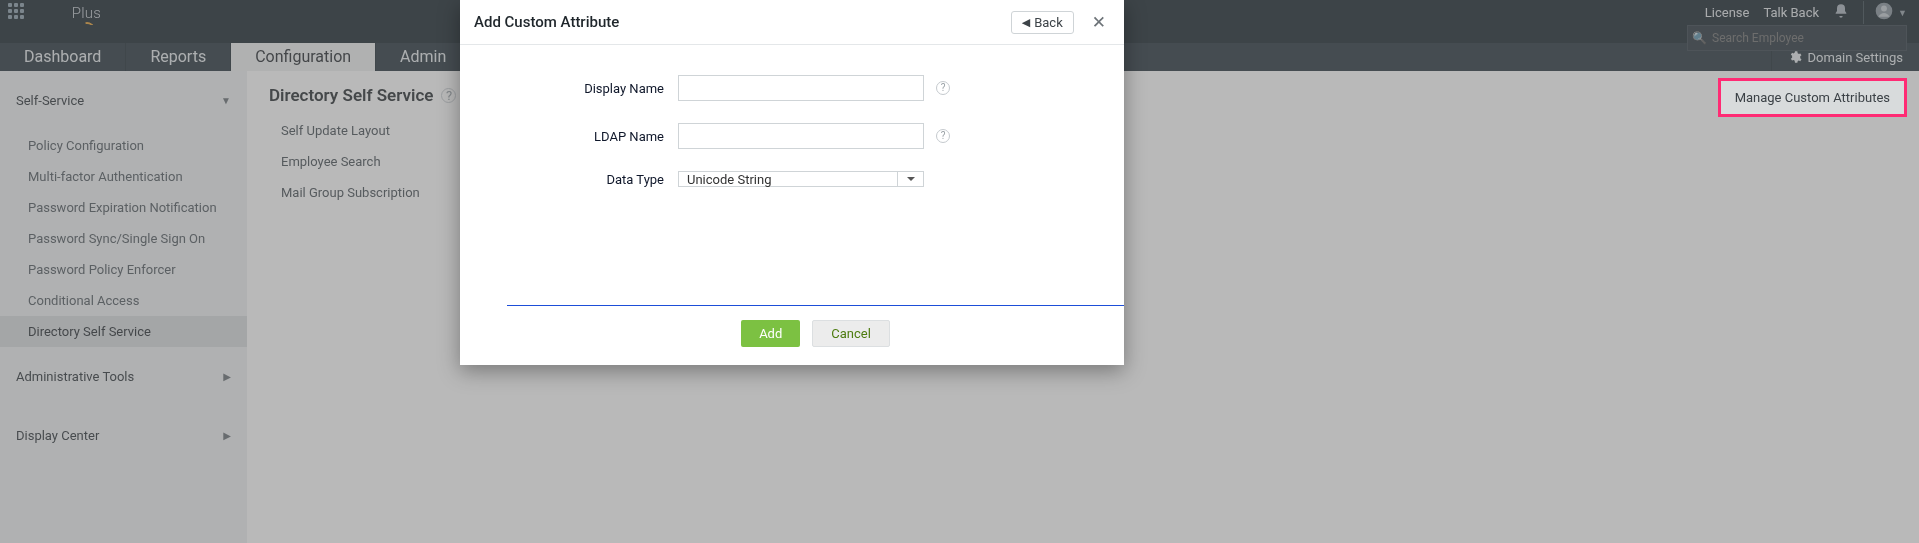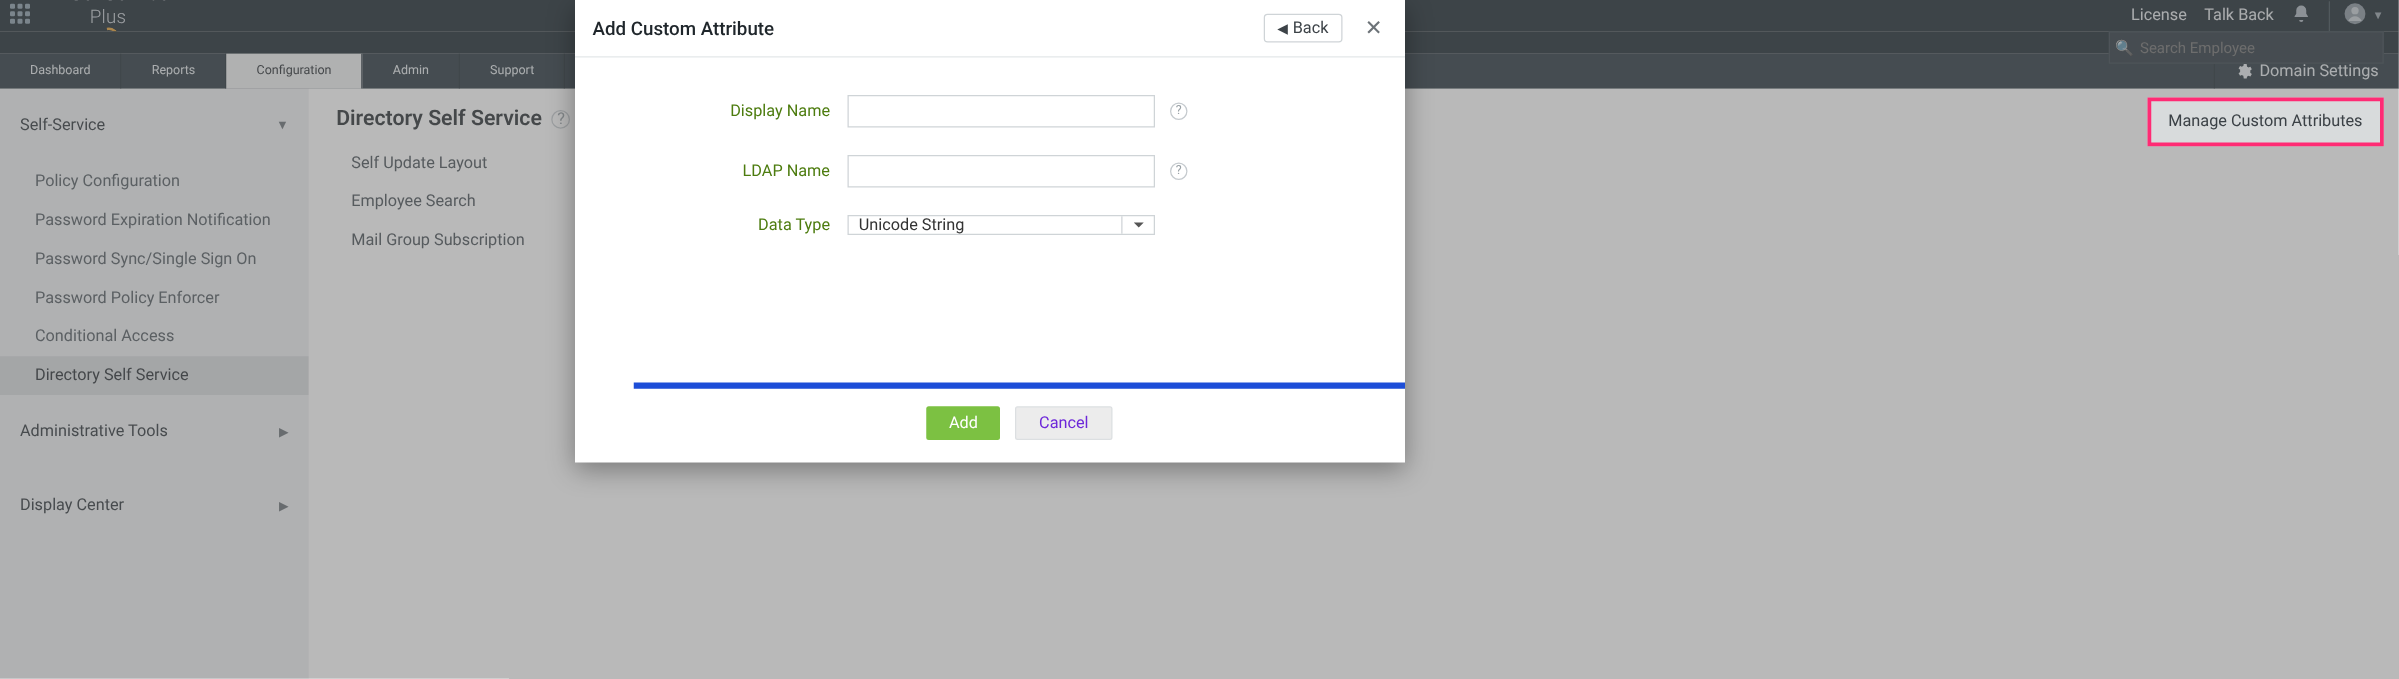--- a/index.html
+++ b/index.html
@@ -28,7 +28,7 @@
 
   
   .tabrow { position:absolute; top:43px; left:0; right:0; height:28px; background:#2c3a42; display:flex; z-index:10;}
-  .tab { padding:0 24px; line-height:28px; color:#e7ebee; font-size:10px; cursor:pointer; border-right:1px solid #243038;}
+  .tab { padding:0 24px; line-height:28px; color:#e7ebee; font-size:16px; cursor:pointer; border-right:1px solid #243038;}
   .tab.active { background:#eef0f1; color:#2a2f33; }
   .tab-right { margin-left:auto; display:flex; align-items:center; gap:6px; padding:0 16px; color:#e7ebee; font-size:13px; cursor:pointer; border-left:1px solid #243038;}
   .tab-right svg { fill:#e7ebee;}

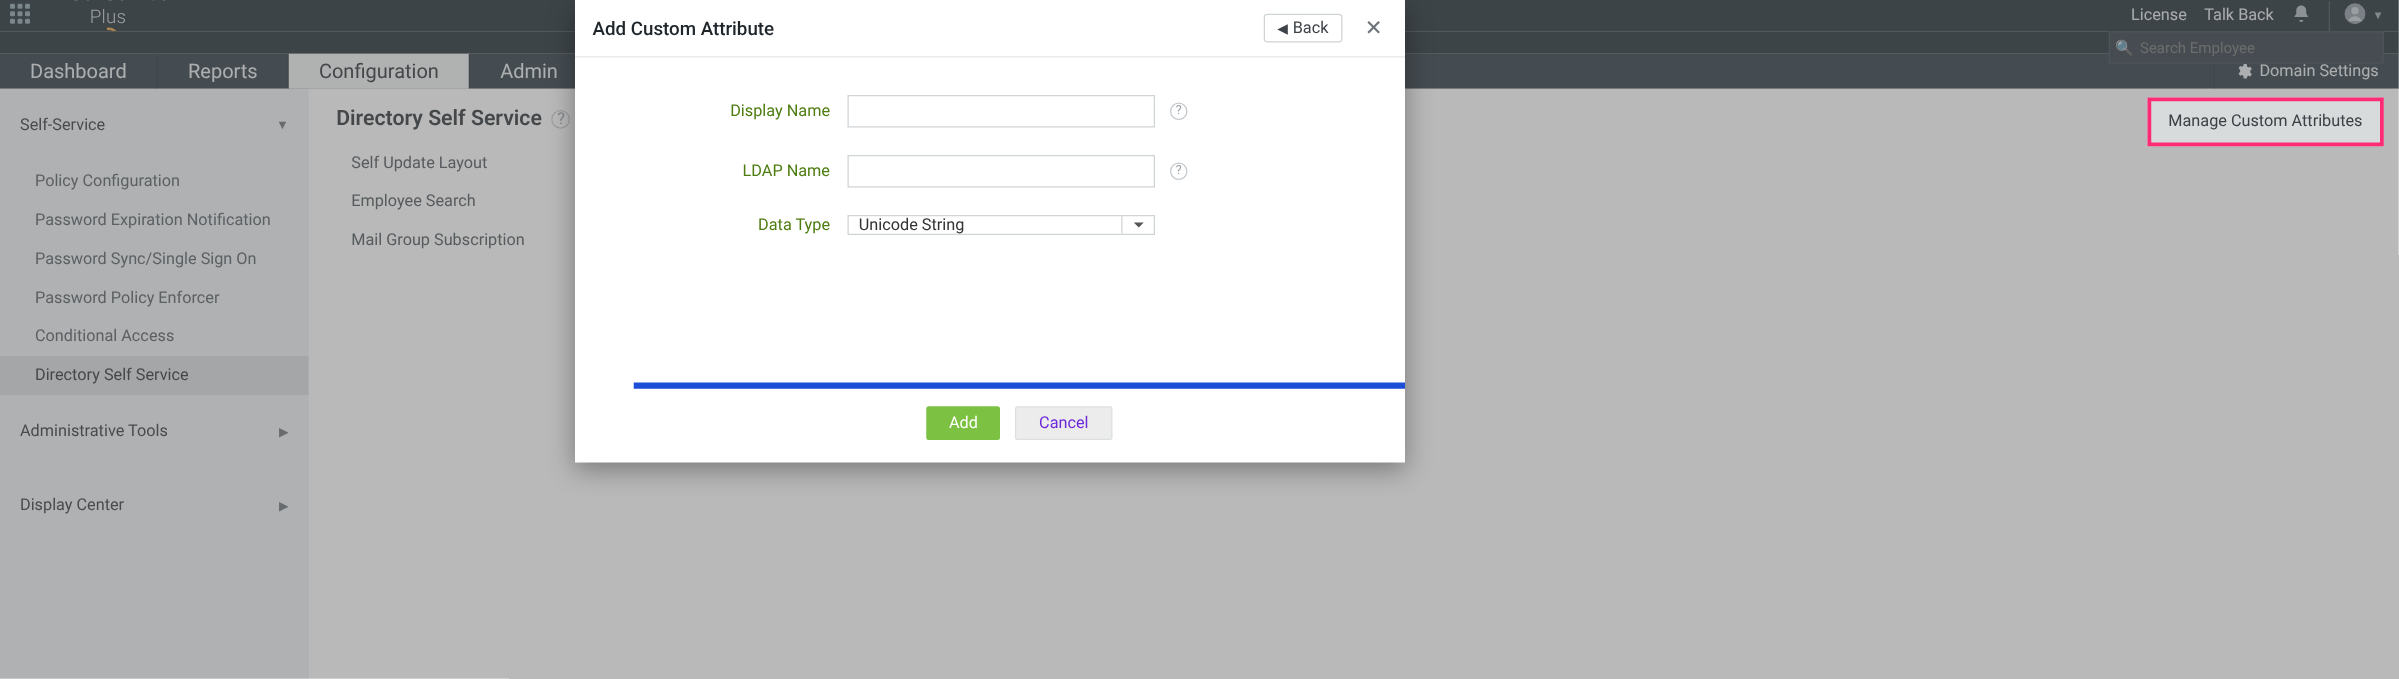--- a/index.html
+++ b/index.html
@@ -60,7 +60,7 @@
   .close-x { margin-left:14px; font-size:17px; color:#6d7378; cursor:pointer; padding:2px 4px;}
   .modal-body { padding:30px 40px 30px 40px; min-height:260px;}
   .frow { display:flex; align-items:center; margin-bottom:22px; }
-  .flabel { width:178px; text-align:right; padding-right:14px; font-size:13px; color:#4d7c0f;}
+  .flabel { width:178px; text-align:right; padding-right:14px; font-size:13px; color:#0f172a;}
   .finput { width:246px; height:26px; border:1px solid #cfd4d7; padding:0 8px; font-size:13px; color:#333; outline:none;}
   .fselect { width:246px; height:16px; border:1px solid #cfd4d7; background:#fff; font-size:13px; color:#333; padding:0 28px 0 8px; position:relative; display:flex; align-items:center; cursor:pointer;}
   .fselect .dd { position:absolute; right:0; top:0; bottom:0; width:26px; border-left:1px solid #cfd4d7; display:flex; align-items:center; justify-content:center;}

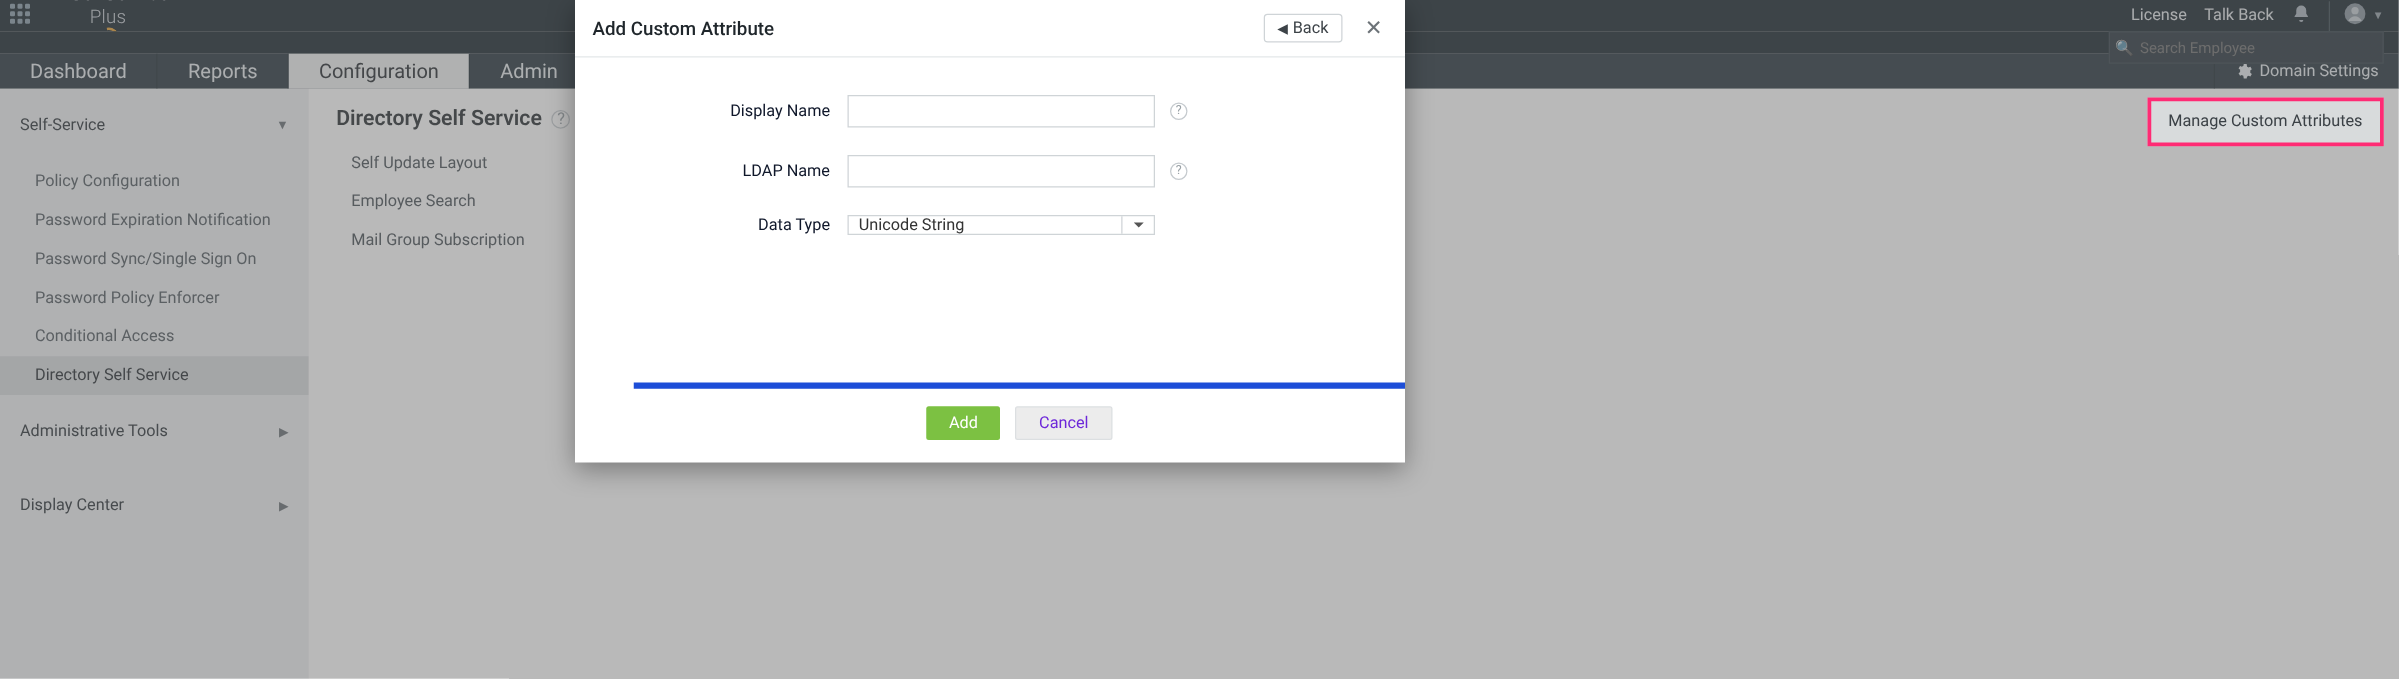--- a/index.html
+++ b/index.html
@@ -138,6 +138,7 @@
     <span class="caret">▼</span>
   </div>
   <div class="side-item">Policy Configuration</div>
+  <div class="side-item">Multi-factor Authentication</div>
   <div class="side-item">Password Expiration Notification</div>
   <div class="side-item">Password Sync/Single Sign On</div>
   <div class="side-item">Password Policy Enforcer</div>

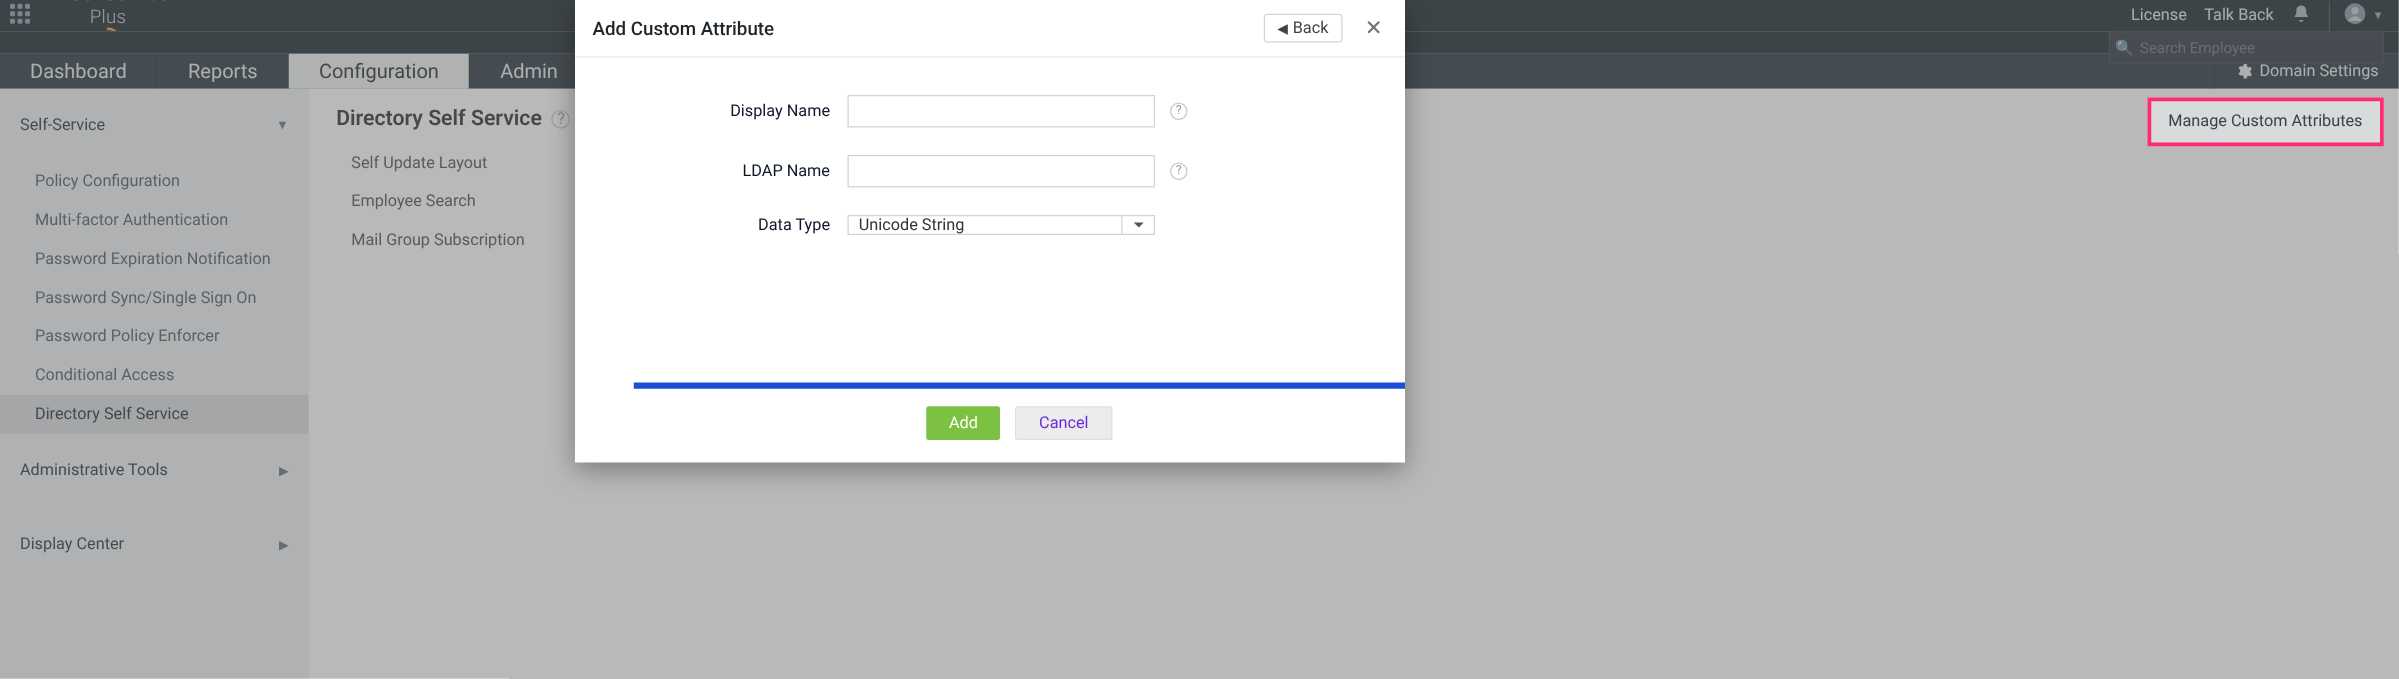--- a/index.html
+++ b/index.html
@@ -66,7 +66,7 @@
   .fselect .dd { position:absolute; right:0; top:0; bottom:0; width:26px; border-left:1px solid #cfd4d7; display:flex; align-items:center; justify-content:center;}
   .fselect .dd svg { fill:#555; }
   .qmark { width:14px; height:14px; margin-left:12px; border:1px solid #c5cace; border-radius:50%; color:#9aa1a6; font-size:10px; line-height:12px; text-align:center; cursor:help;}
-  .modal-foot { display:flex; justify-content:center; gap:12px; padding:14px 0 18px; border-top:5px solid #1d4ed8;margin-left:47px;}
+  .modal-foot { display:flex; justify-content:center; gap:12px; padding:14px 0 18px; border-top:1px solid #1d4ed8;margin-left:47px;}
   .btn { padding:5px 18px; font-size:13px; border-radius:2px; cursor:pointer; border:none;}
   .btn-add { background:#7cc142; color:#fff;}
   .btn-cancel { background:#ececec; color:#6d28d9; border:1px solid #dcdfe1;}

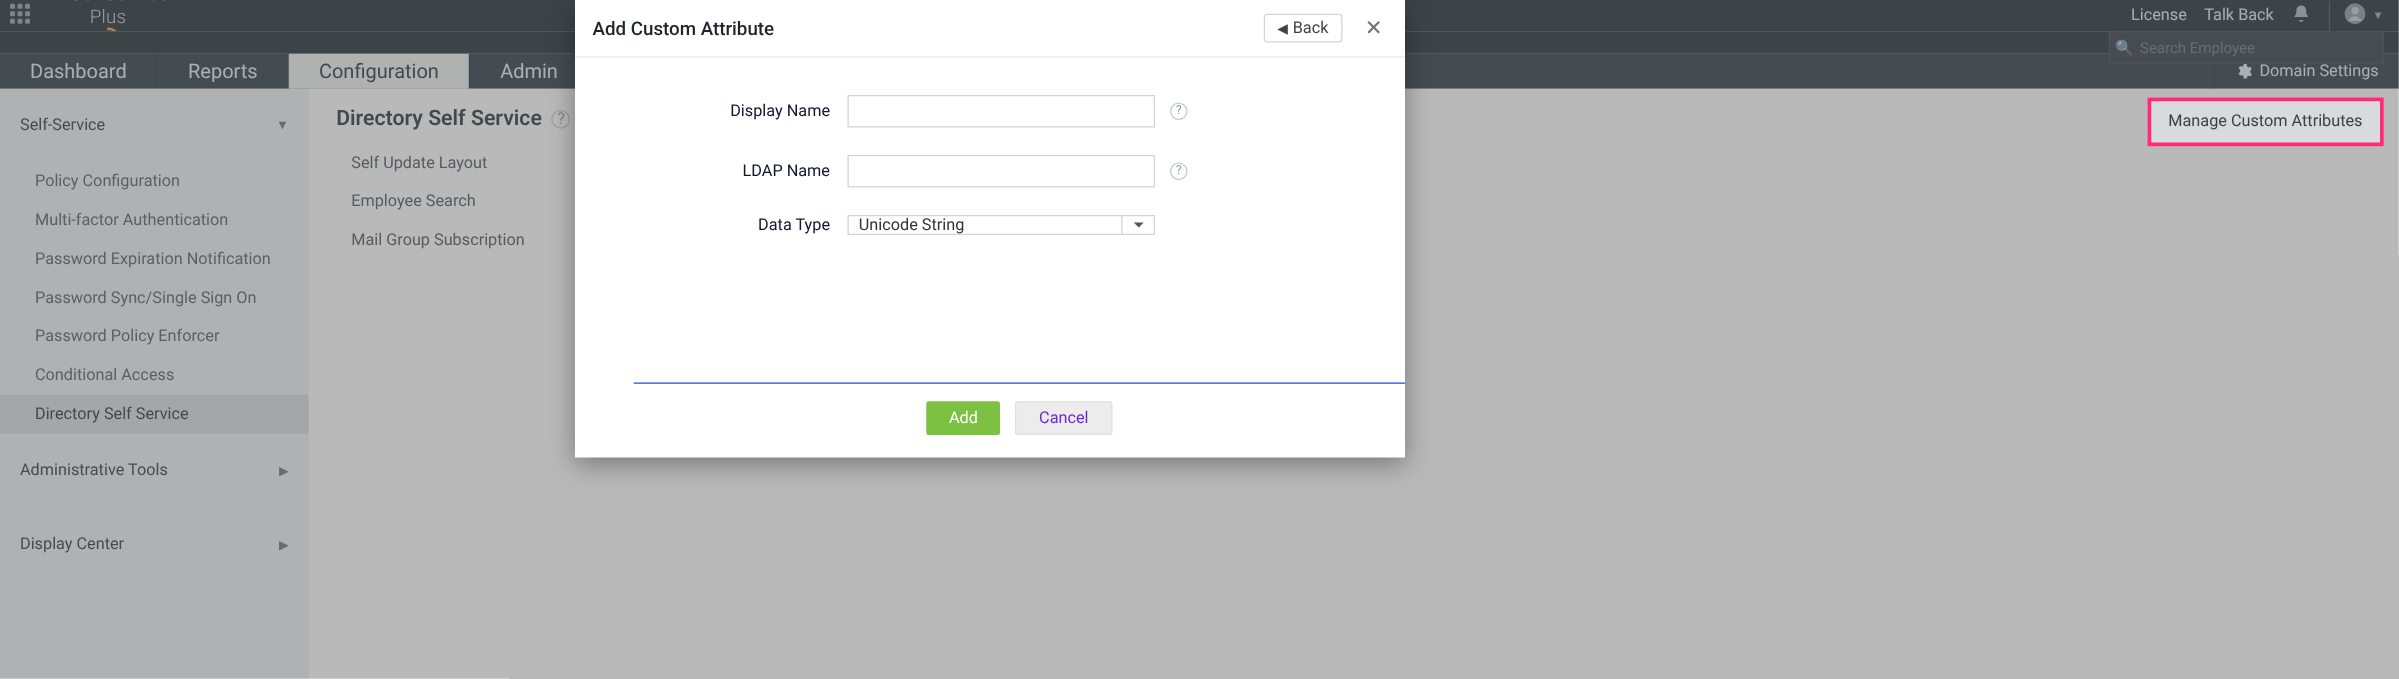--- a/index.html
+++ b/index.html
@@ -69,7 +69,7 @@
   .modal-foot { display:flex; justify-content:center; gap:12px; padding:14px 0 18px; border-top:1px solid #1d4ed8;margin-left:47px;}
   .btn { padding:5px 18px; font-size:13px; border-radius:2px; cursor:pointer; border:none;}
   .btn-add { background:#7cc142; color:#fff;}
-  .btn-cancel { background:#ececec; color:#6d28d9; border:1px solid #dcdfe1;}
+  .btn-cancel { background:#ececec; color:#4d7c0f; border:1px solid #dcdfe1;}
 </style>
 </head>
 <body>

